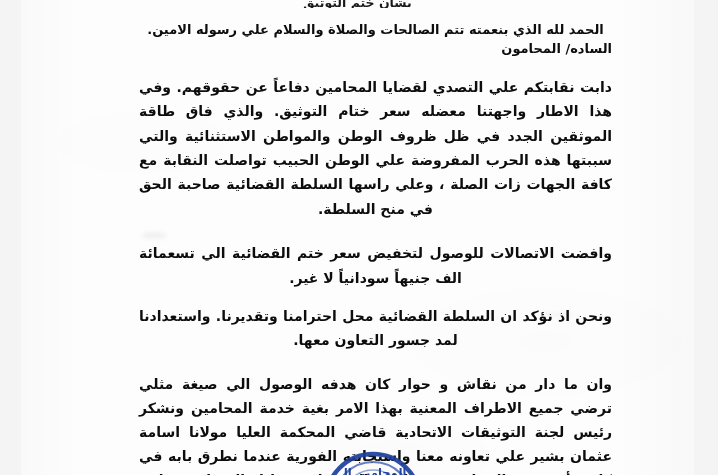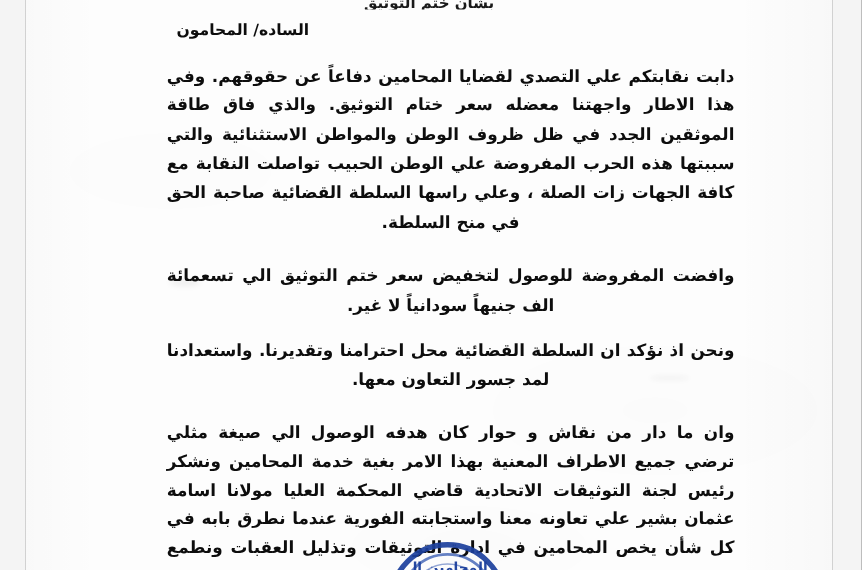--- a/index.html
+++ b/index.html
@@ -19,7 +19,7 @@
     position: relative;
     width: 718px;
     height: 475px;
-    background: #000000;
+    background: #737373;
   }
 
   

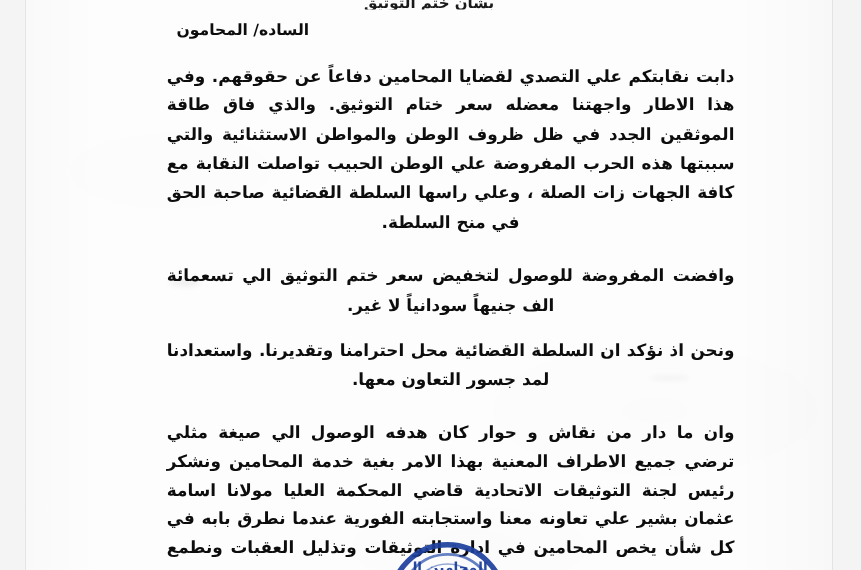--- a/index.html
+++ b/index.html
@@ -169,6 +169,7 @@
 
       <div class="subject-line doc-line">بشأن ختم التوثيق</div>
 
+      <div class="basmala-line doc-line">الحمد لله الذي بنعمته تتم الصالحات والصلاة والسلام علي رسوله الامين.</div>
 
       <div class="addressee-line doc-line">الساده/ المحامون</div>
 

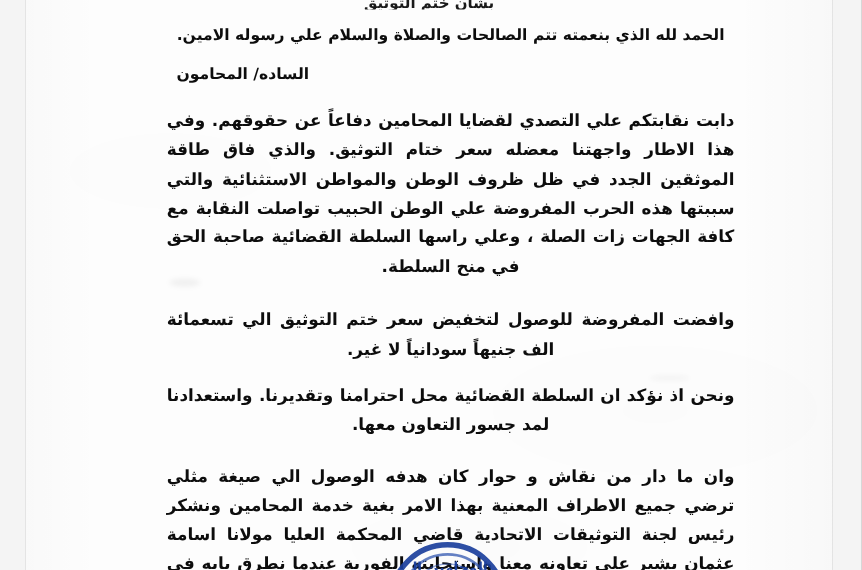--- a/index.html
+++ b/index.html
@@ -109,8 +109,8 @@
   }
 
   .addressee-line {
-    margin-top: 18px;
-    text-align: left;
+    margin-top: 4px;
+    text-align: right;
     padding-left: 8px;
     font-size: 13px;
     font-weight: bold;

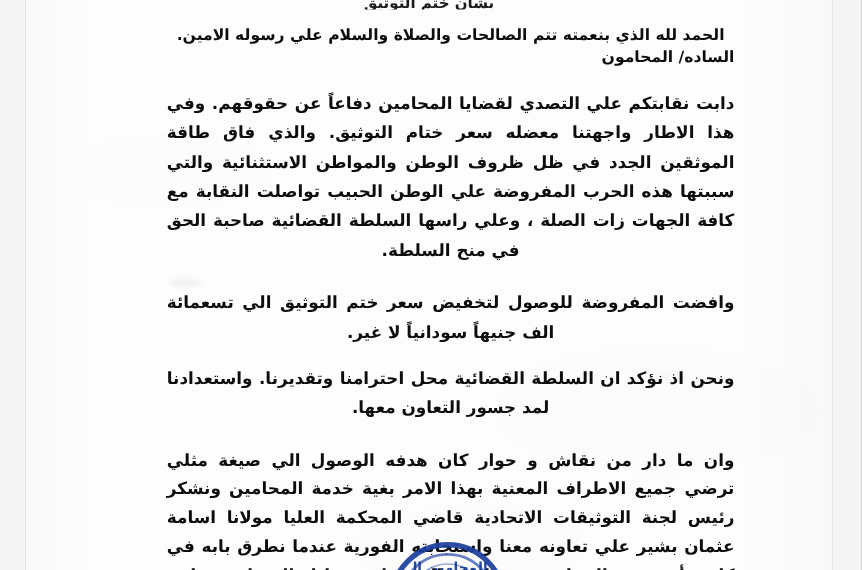--- a/index.html
+++ b/index.html
@@ -175,7 +175,7 @@
 
       <p class="para p1 doc-line">دابت نقابتكم علي التصدي لقضايا المحامين دفاعاً عن حقوقهم. وفي هذا الاطار واجهتنا معضله سعر ختام التوثيق. والذي فاق طاقة الموثقين الجدد في ظل ظروف الوطن والمواطن الاستثنائية والتي سببتها هذه الحرب المفروضة علي الوطن الحبيب تواصلت النقابة مع كافة الجهات زات الصلة ، وعلي راسها السلطة القضائية صاحبة الحق في منح السلطة.</p>
 
-      <p class="para p2 doc-line">وافضت المفروضة للوصول لتخفيض سعر ختم التوثيق الي تسعمائة الف جنيهاً سودانياً لا غير.</p>
+      <p class="para p2 doc-line">وافضت الاتصالات للوصول لتخفيض سعر ختم القضائية الي تسعمائة الف جنيهاً سودانياً لا غير.</p>
 
       <p class="para p3 doc-line">ونحن اذ نؤكد ان السلطة القضائية محل احترامنا وتقديرنا. واستعدادنا لمد جسور التعاون معها.</p>
 

